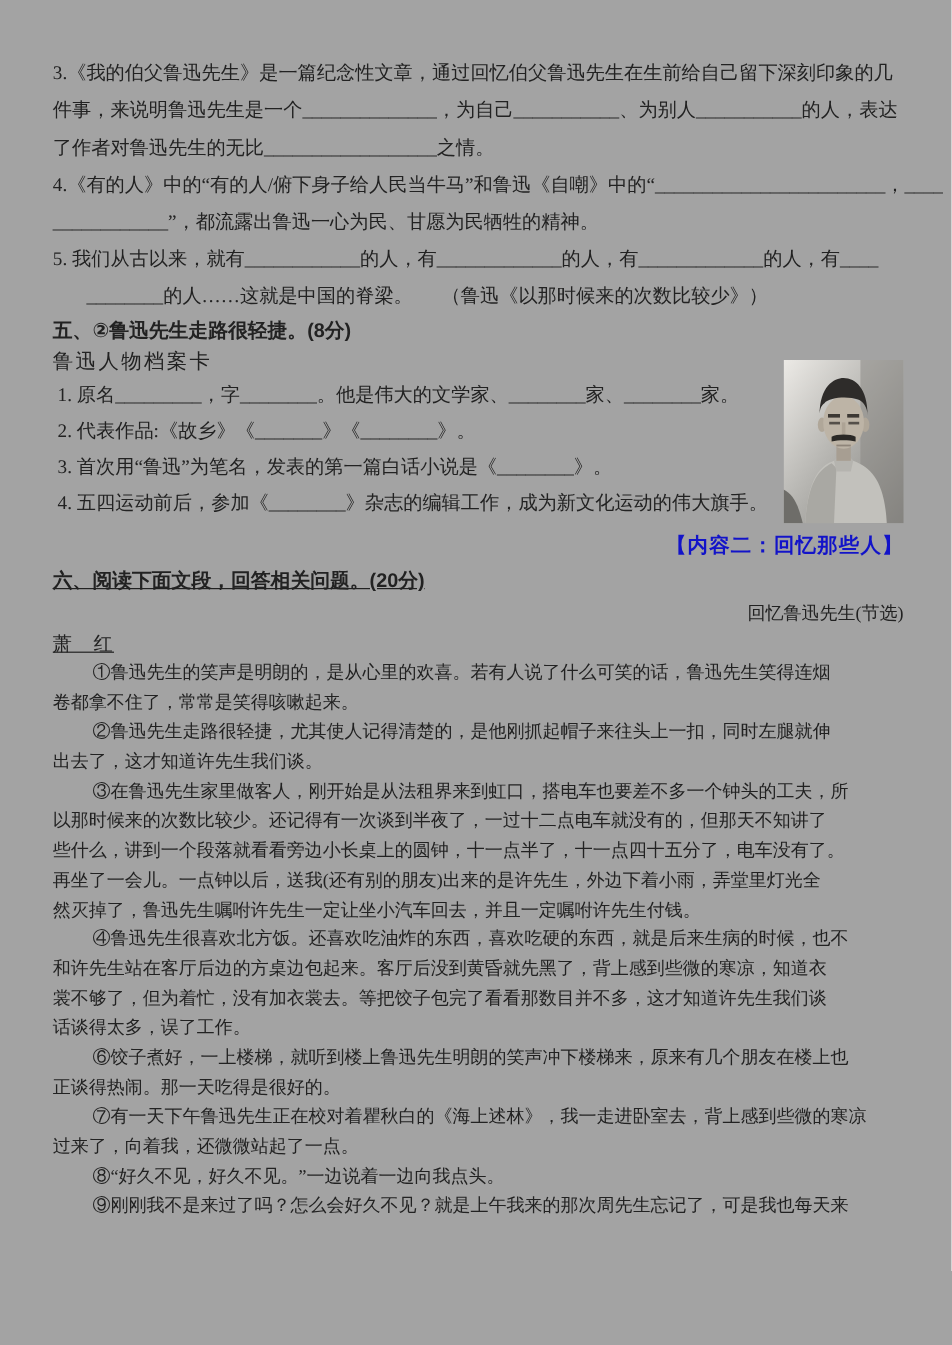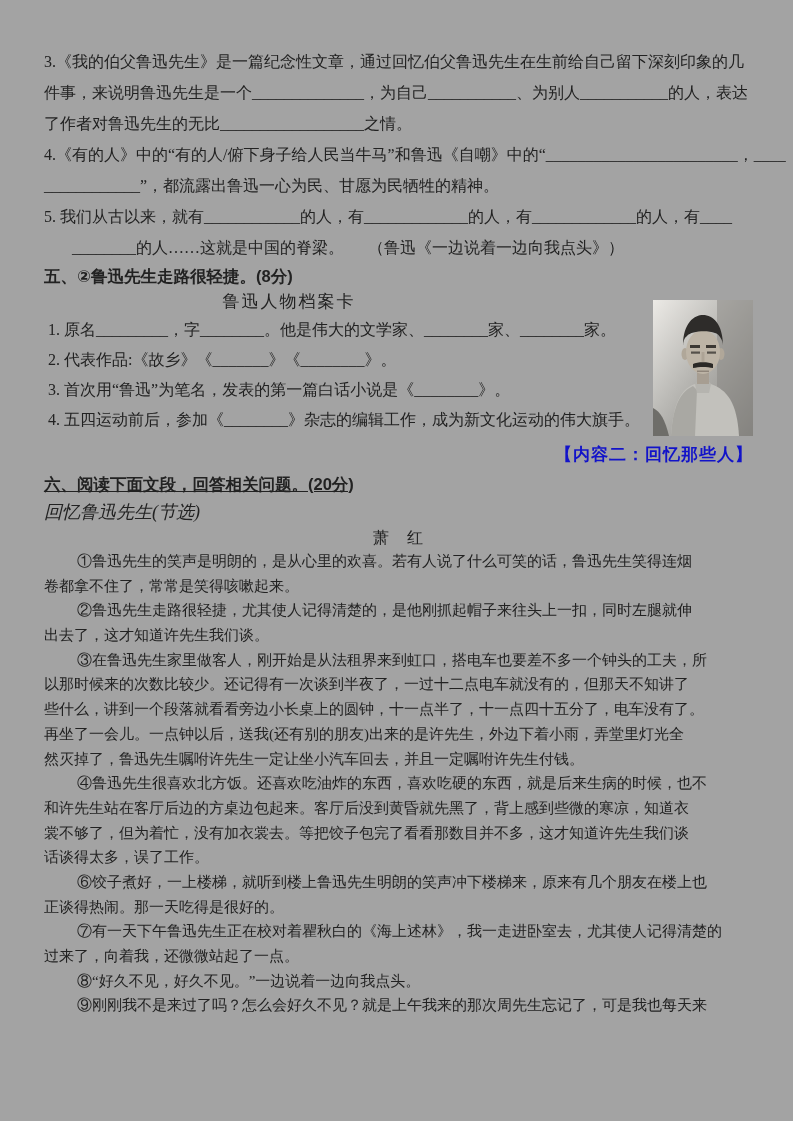--- a/index.html
+++ b/index.html
@@ -62,7 +62,7 @@
         <div class="line">5. 我们从古以来，就有____________的人，有_____________的人，有_____________的人，有____</div>
       </div>
     <div class="line">
-      <span class="q5-cont">________的人……这就是中国的脊梁。</span><span class="q5-src">（鲁迅《一边说着一边向我点头》）</span>
+      <span class="q5-cont">________的人……这就是中国的脊梁。</span><span class="q5-src">（鲁迅《以那时候来的次数比较少》）</span>
     </div>
 
     <div class="sec-head">五、②鲁迅先生走路很轻捷。(8分)</div>

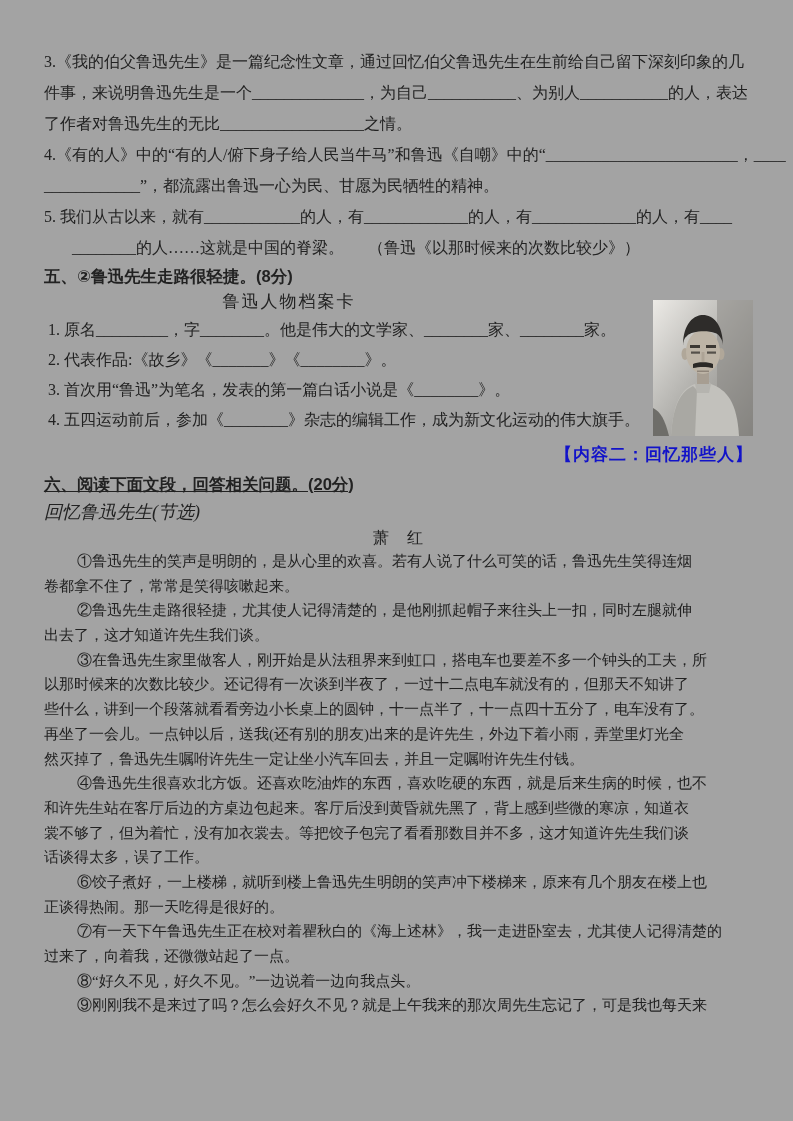--- a/index.html
+++ b/index.html
@@ -24,7 +24,7 @@
   }
   .sec-head-6{height:30px;line-height:30px;text-decoration:underline;}
   
-  .card-title{width:490px;height:26px;line-height:26px;text-align:center;
+  .card-title{width:490px;height:26px;line-height:26px;
     font-size:17px;letter-spacing:2px;white-space:nowrap;}
   .card-line{height:30px;line-height:30px;font-size:16px;white-space:nowrap;padding-left:4px;}
   

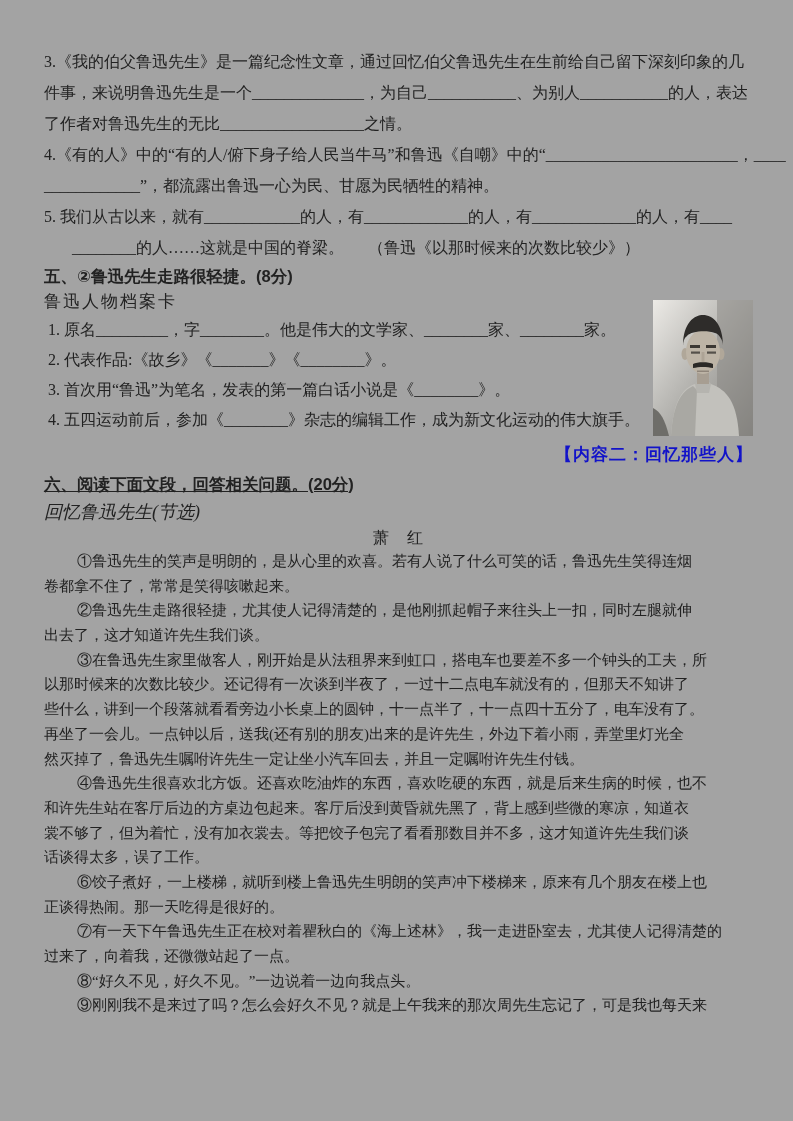--- a/index.html
+++ b/index.html
@@ -35,7 +35,7 @@
     letter-spacing:1px;white-space:nowrap;
   }
   
-  .p-title{height:27px;line-height:27px;text-align:left;font-size:18px;white-space:nowrap;font-style:italic;}
+  .p-title{height:27px;line-height:27px;text-align:right;font-size:15px;white-space:nowrap;}
   .p-author{height:23px;line-height:23px;text-align:center;font-size:16px;letter-spacing:1px;white-space:nowrap;}
   .bline{height:24.7px;line-height:24.7px;font-size:15px;white-space:nowrap;}
   .pfirst{text-indent:33px;}

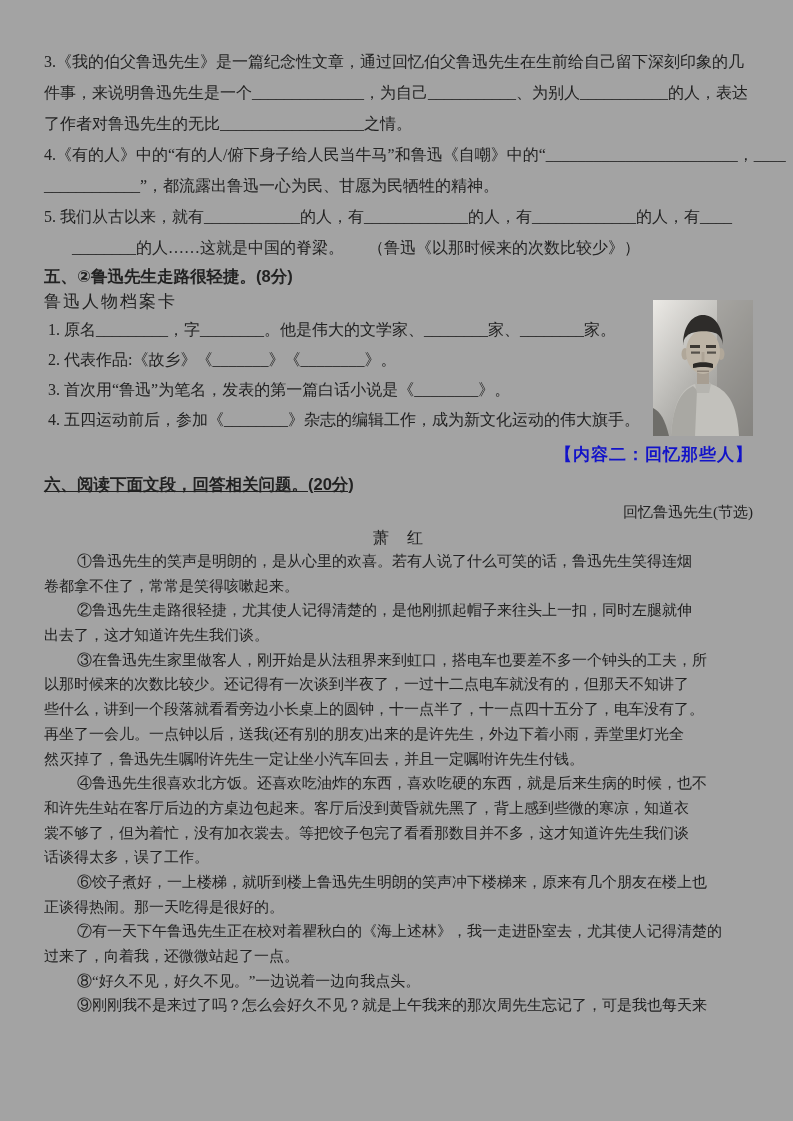--- a/index.html
+++ b/index.html
@@ -36,7 +36,7 @@
   }
   
   .p-title{height:27px;line-height:27px;text-align:right;font-size:15px;white-space:nowrap;}
-  .p-author{height:23px;line-height:23px;text-align:center;font-size:16px;letter-spacing:1px;white-space:nowrap;}
+  .p-author{height:23px;line-height:23px;font-size:16px;letter-spacing:1px;white-space:nowrap;text-decoration:underline;}
   .bline{height:24.7px;line-height:24.7px;font-size:15px;white-space:nowrap;}
   .pfirst{text-indent:33px;}
   

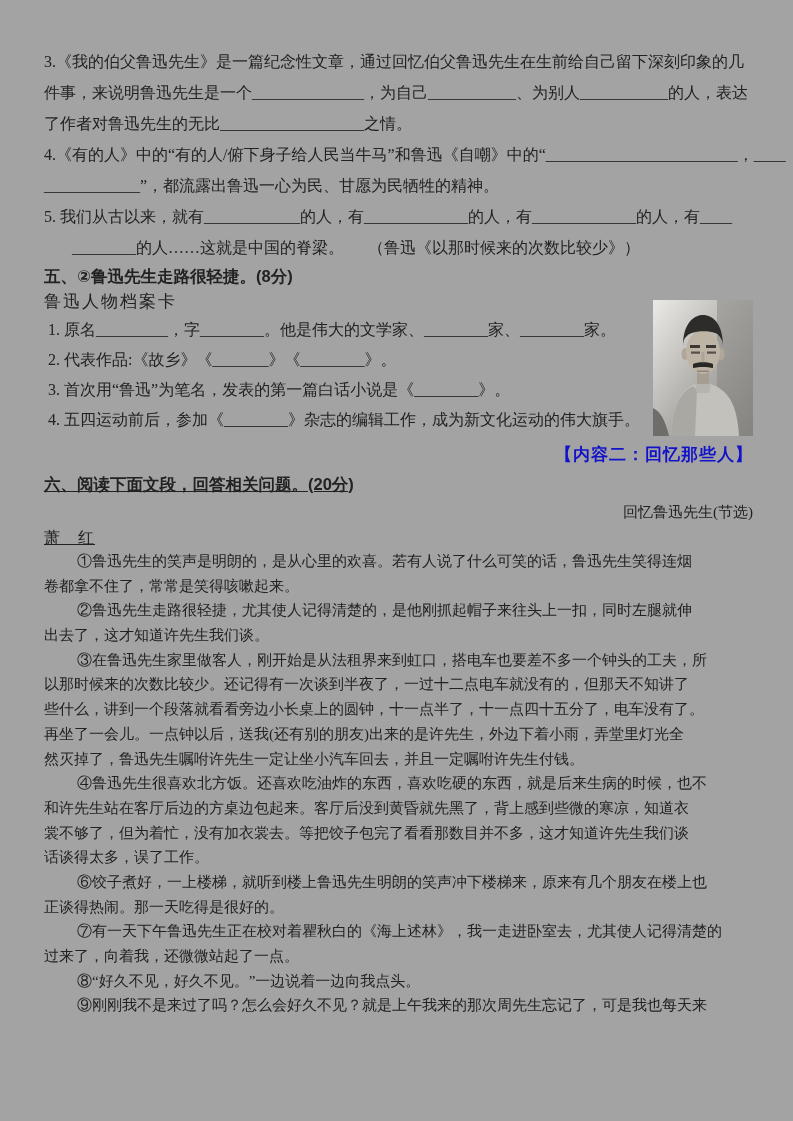--- a/index.html
+++ b/index.html
@@ -95,7 +95,7 @@
         <div class="bline">话谈得太多，误了工作。</div>
         <div class="bline pfirst">⑥饺子煮好，一上楼梯，就听到楼上鲁迅先生明朗的笑声冲下楼梯来，原来有几个朋友在楼上也</div>
         <div class="bline">正谈得热闹。那一天吃得是很好的。</div>
-        <div class="bline pfirst">⑦有一天下午鲁迅先生正在校对着瞿秋白的《海上述林》，我一走进卧室去，尤其使人记得清楚的</div>
+        <div class="bline pfirst">⑦有一天下午鲁迅先生正在校对着瞿秋白的《海上述林》，我一走进卧室去，背上感到些微的寒凉</div>
         <div class="bline">过来了，向着我，还微微站起了一点。</div>
         <div class="bline pfirst">⑧“好久不见，好久不见。”一边说着一边向我点头。</div>
         <div class="bline pfirst">⑨刚刚我不是来过了吗？怎么会好久不见？就是上午我来的那次周先生忘记了，可是我也每天来</div>

